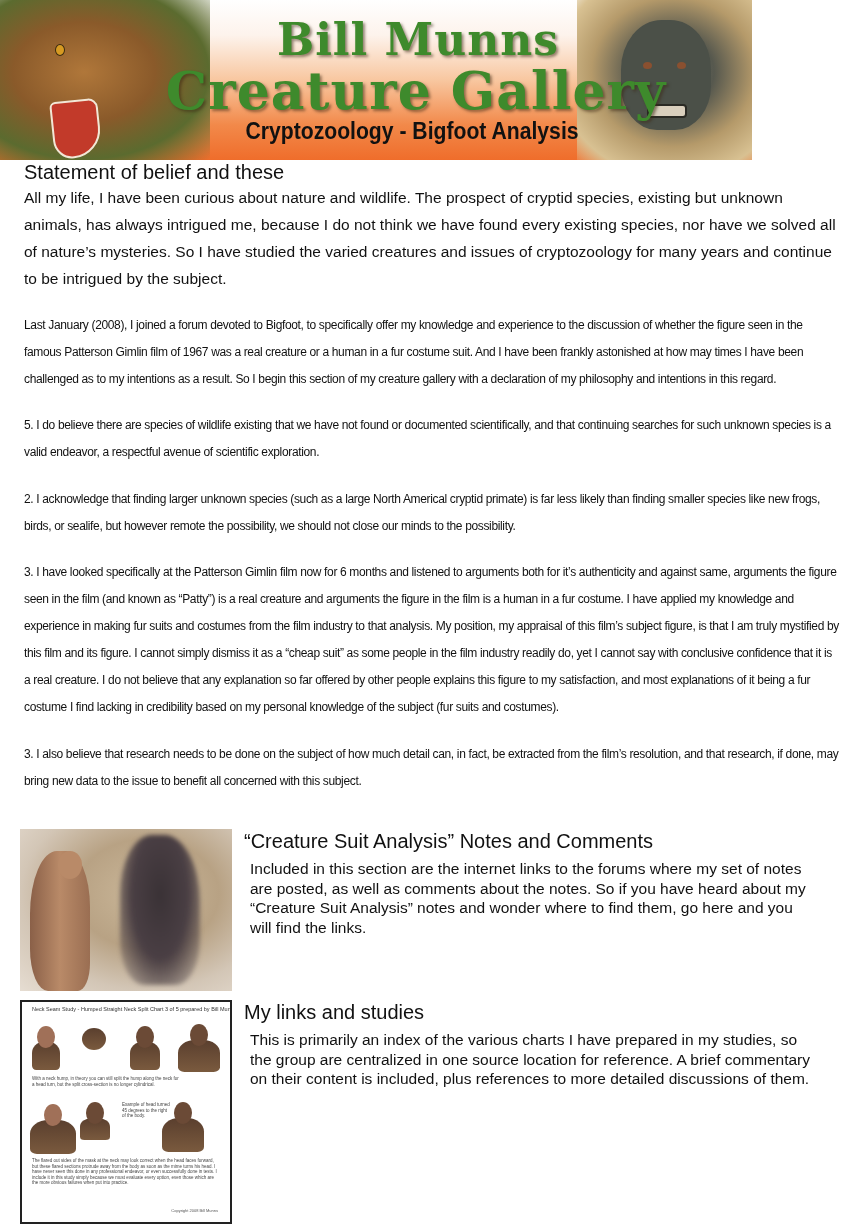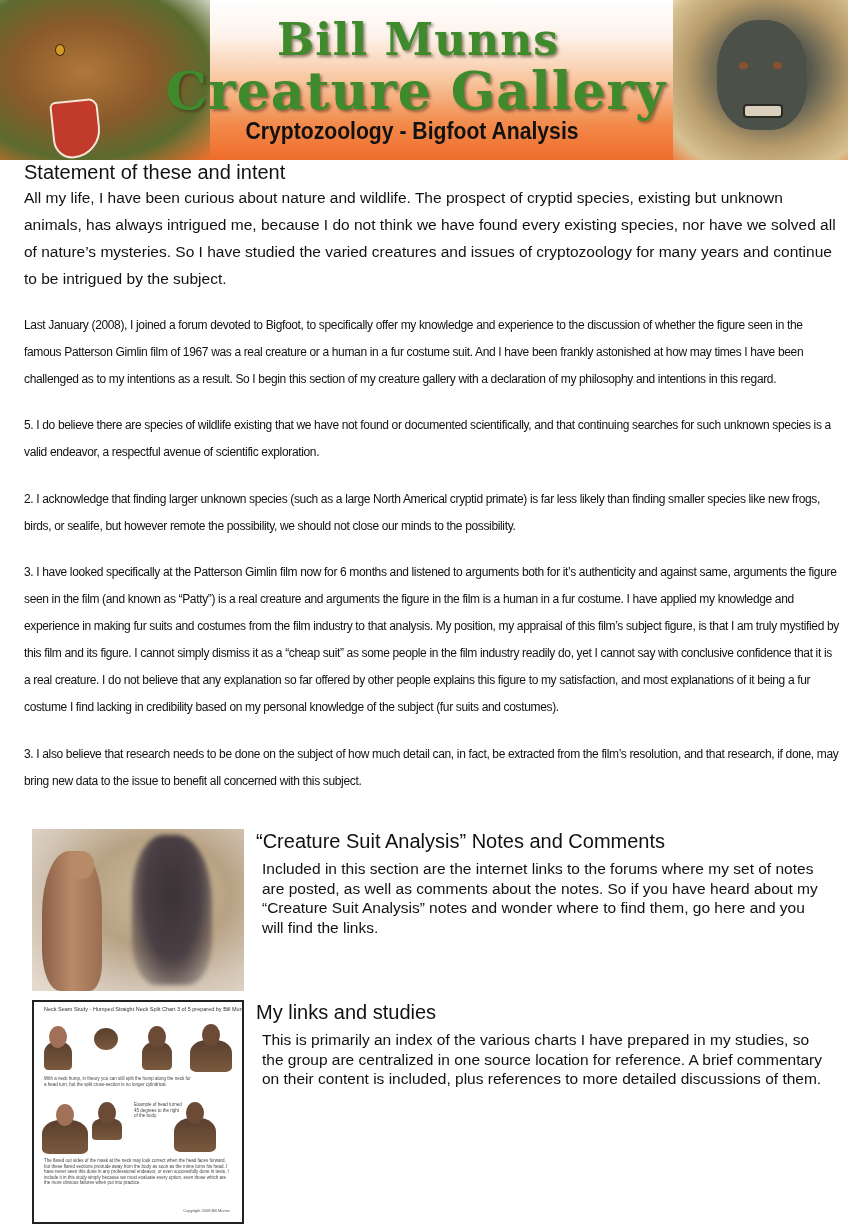--- a/index.html
+++ b/index.html
@@ -6,7 +6,7 @@
     body { width: 848px; height: 1228px; overflow: hidden; position: relative; font-family: "Liberation Sans", sans-serif; color: #1a1a1a; }
 
     
-    .banner { position: absolute; left: 0; top: 0; width: 848px; height: 160px; overflow: hidden;
+    .banner { position: absolute; left: 0; top: 0; width: 752px; height: 160px; overflow: hidden;
       background: linear-gradient(to bottom, #ffffff 0%, #fdf3ec 22%, #f8c7a0 50%, #f2894a 78%, #ef6d2b 100%); }
     .dino { position: absolute; left: 0; top: 0; width: 210px; height: 160px;
       background: radial-gradient(ellipse at 40% 45%, #b0773a 0%, #8a5a2a 40%, #5b6b2f 70%, rgba(120,140,80,0) 100%); }

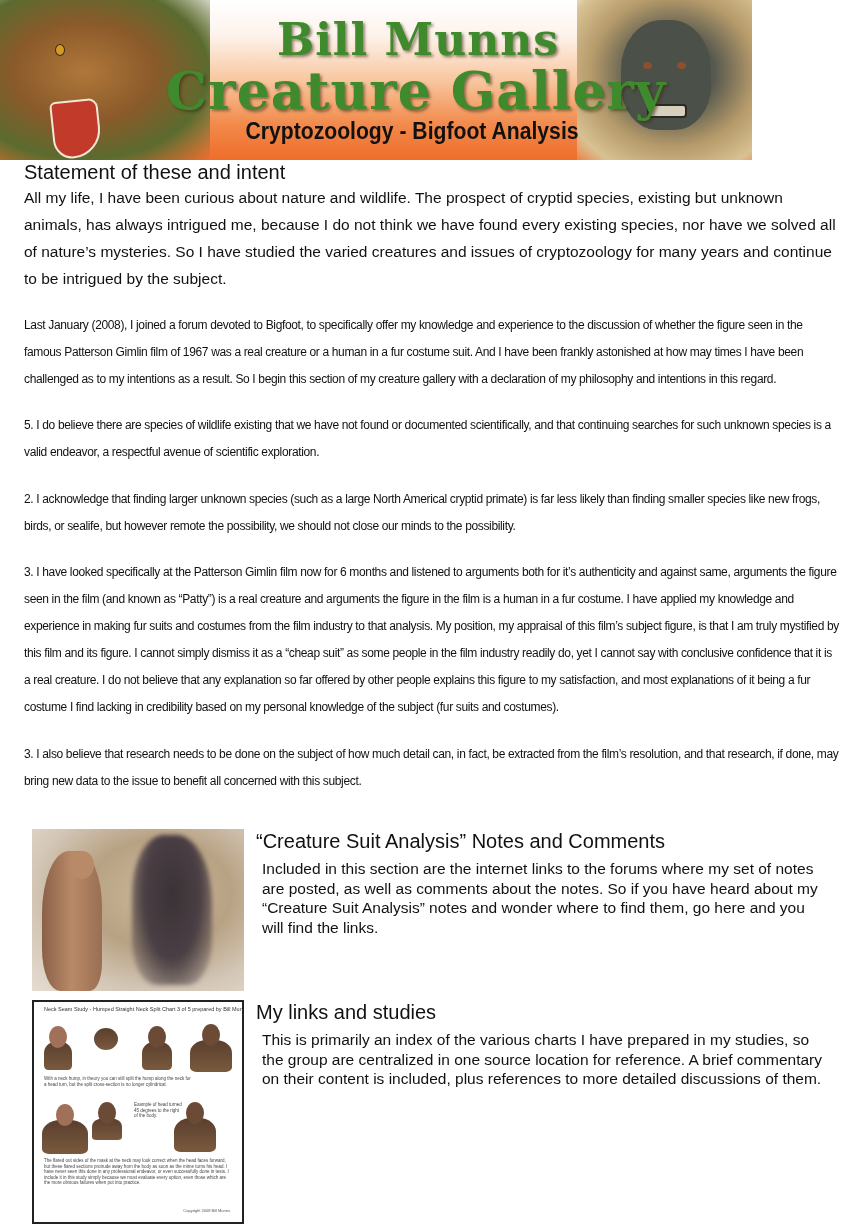--- a/index.html
+++ b/index.html
@@ -71,7 +71,7 @@
 </div>
 
 <div class="main">
-  <h1 class="h-main">Statement of these and intent</h1>
+  <h1 class="h-main">Statement of belief and these</h1>
   <p class="para">All my life, I have been curious about nature and wildlife. The prospect of cryptid species, existing but unknown animals, has always intrigued me, because I do not think we have found every existing species, nor have we solved all of nature’s mysteries. So I have studied the varied creatures and issues of cryptozoology for many years and continue to be intrigued by the subject.</p>
   <p class="para narrow">Last January (2008), I joined a forum devoted to Bigfoot, to specifically offer my knowledge and experience to the discussion of whether the figure seen in the famous Patterson Gimlin film of 1967 was a real creature or a human in a fur costume suit. And I have been frankly astonished at how may times I have been challenged as to my intentions as a result. So I begin this section of my creature gallery with a declaration of my philosophy and intentions in this regard.</p>
   <p class="para narrow">5.  I do believe there are species of wildlife existing that we have not found or documented scientifically, and that continuing searches for such unknown species is a valid endeavor, a respectful avenue of scientific exploration.</p>

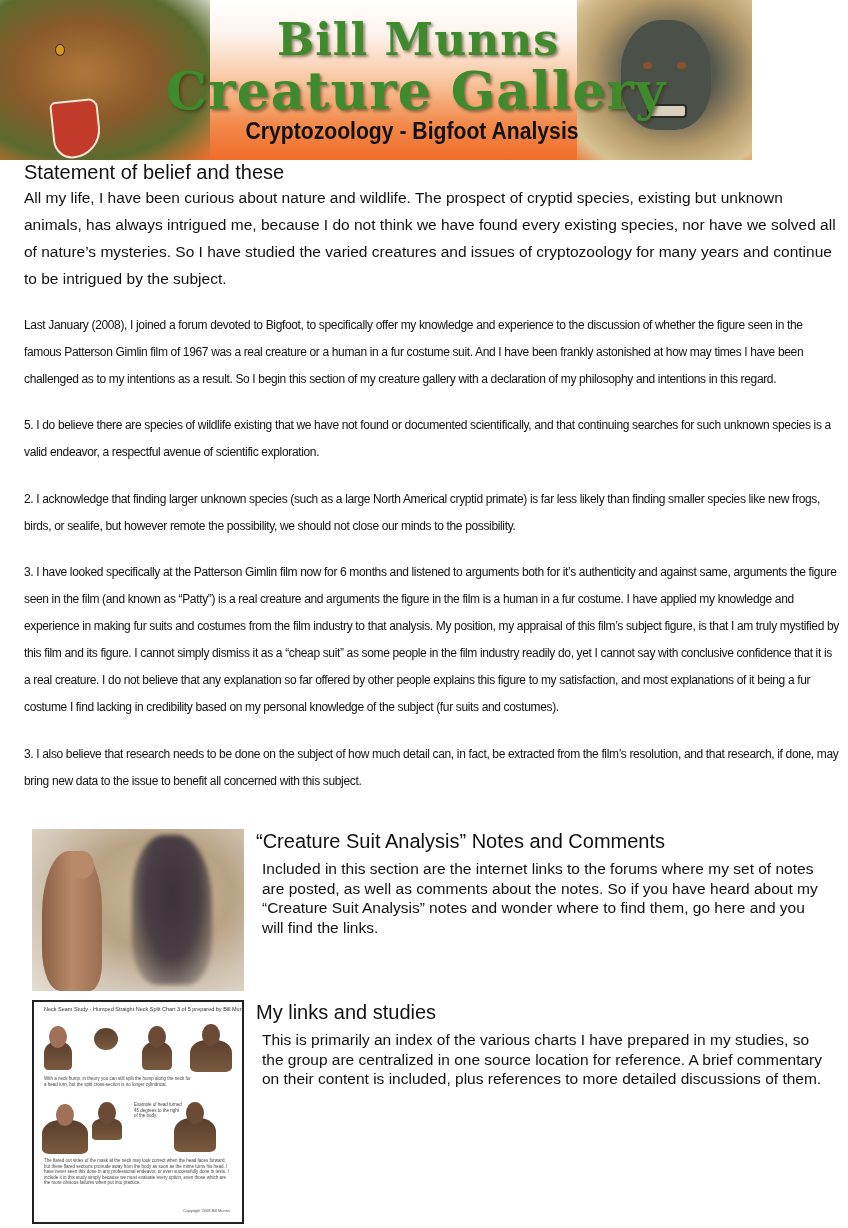--- a/index.html
+++ b/index.html
@@ -30,7 +30,7 @@
     .para.narrow { font-family: "Liberation Sans Narrow", "Liberation Sans", sans-serif; font-stretch: condensed; letter-spacing: -0.35px; font-size: 12px; }
 
     
-    .section { position: absolute; left: 32px; width: 816px; text-decoration: underline; }
+    .section { position: absolute; left: 20px; width: 816px; text-decoration: underline; }
     .thumb { position: absolute; left: 0; top: 0; width: 212px; border: 1px solid #666; box-sizing: border-box; overflow: hidden; }
     .sec-text { position: absolute; left: 224px; top: 0; width: 580px; }
     .sec-title { font-size: 20px; line-height: 24px; color: #111; margin: 0; font-weight: normal; }

